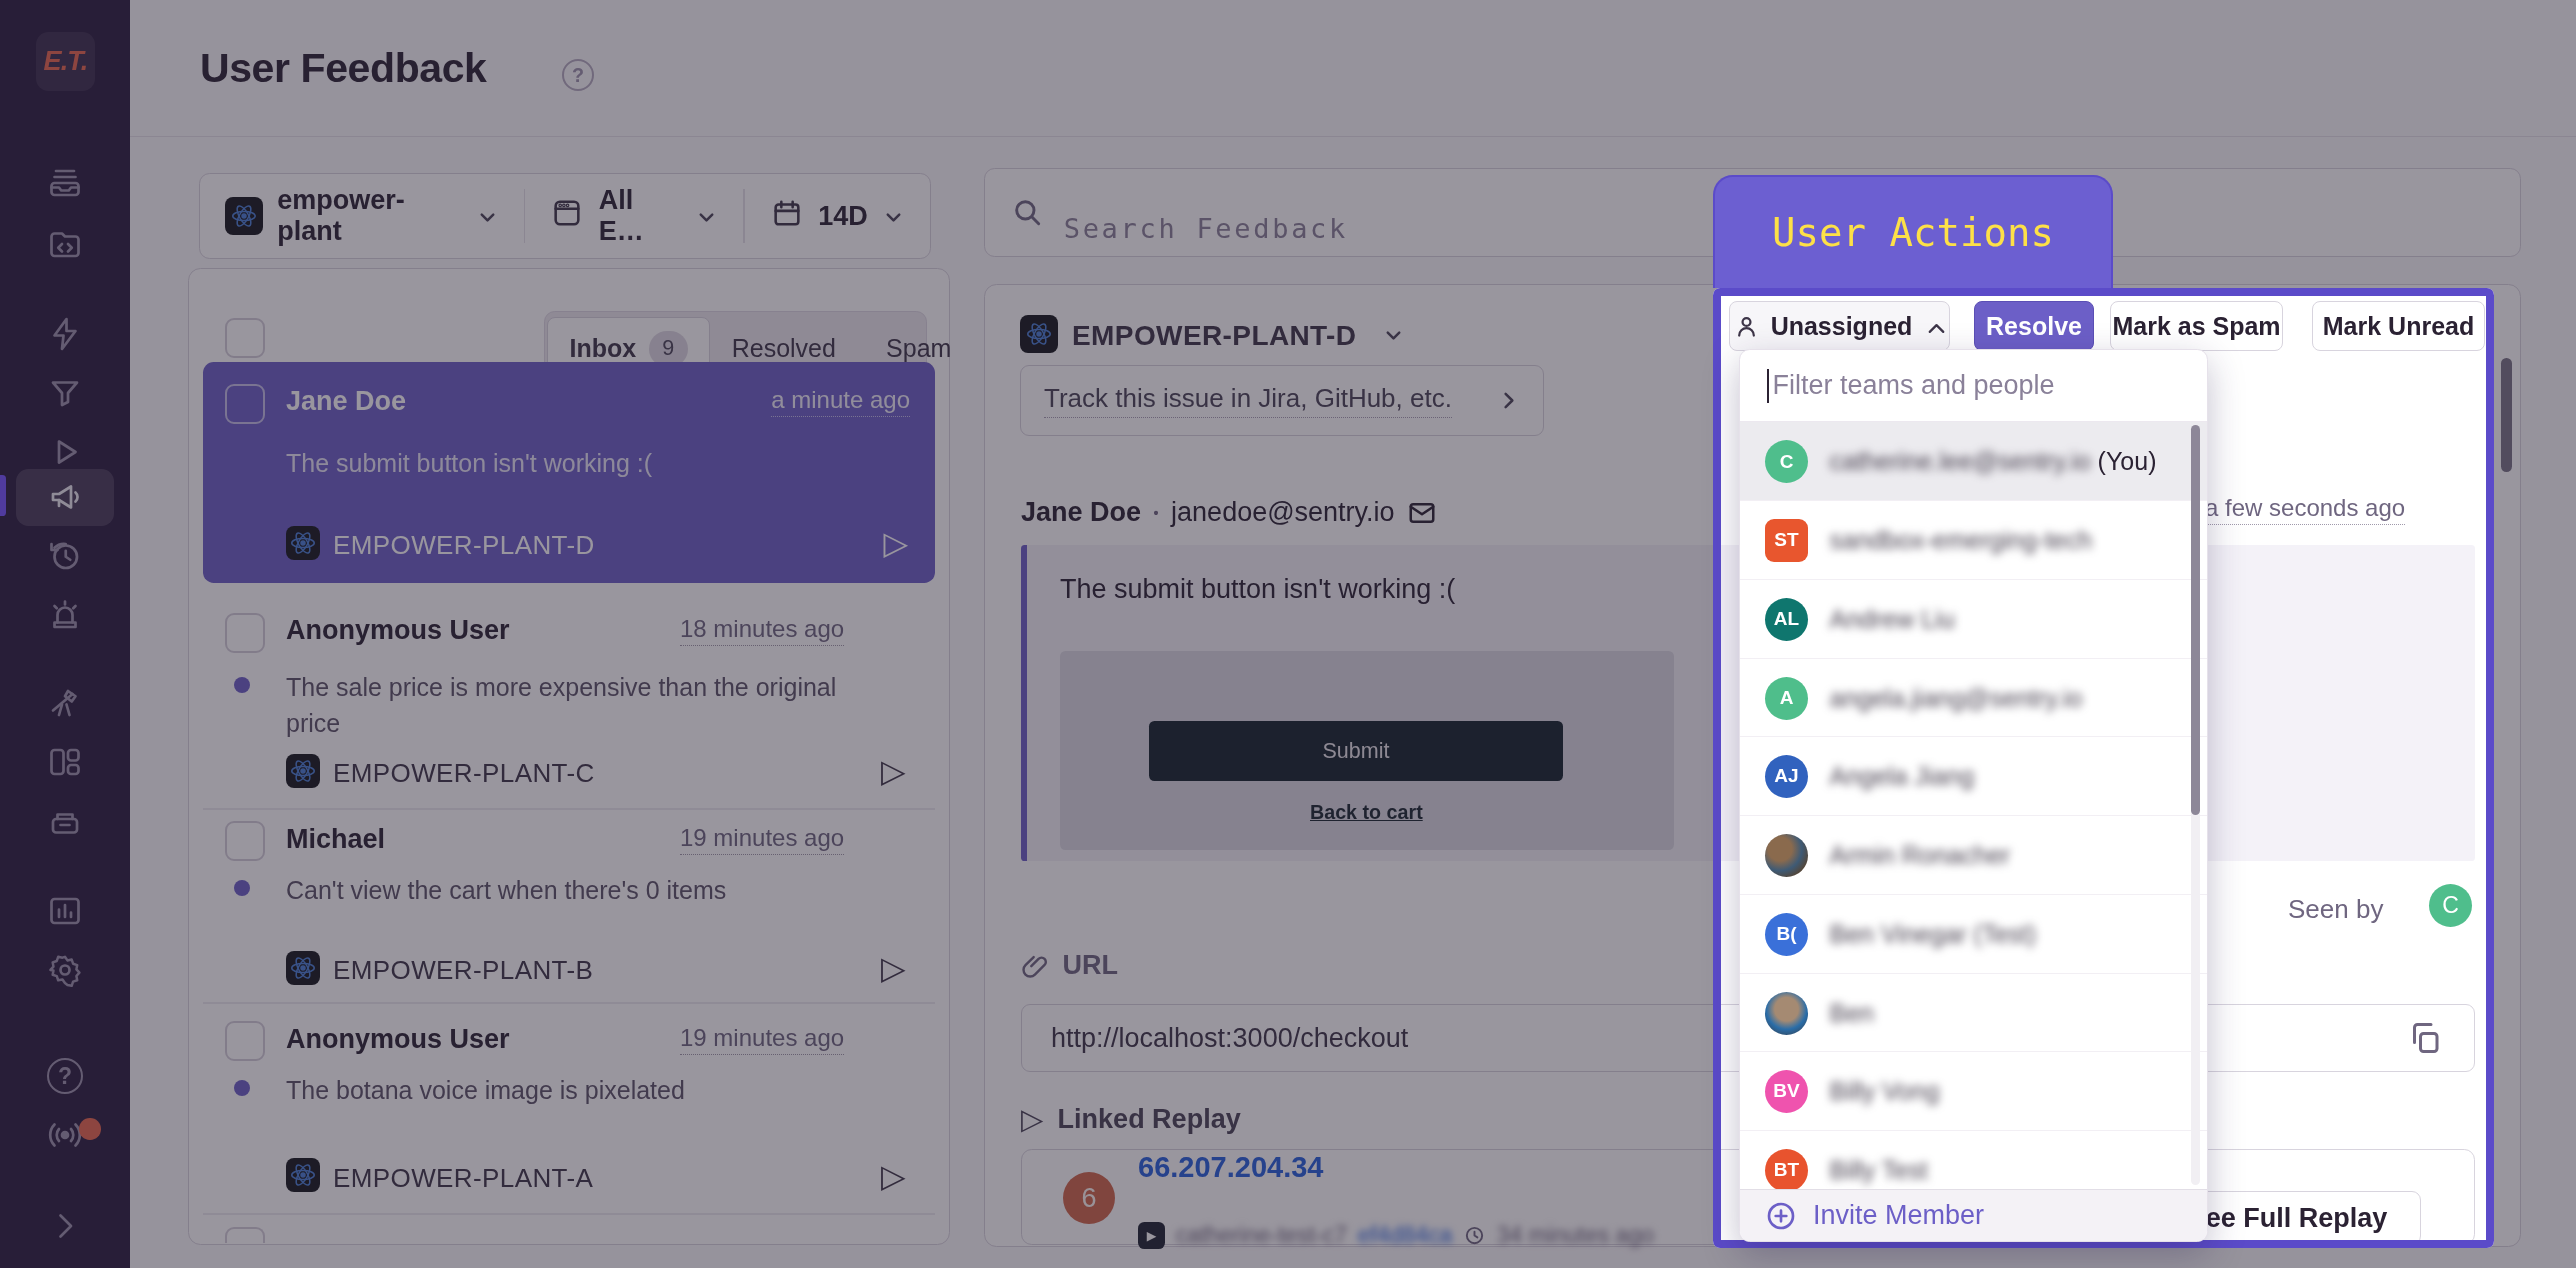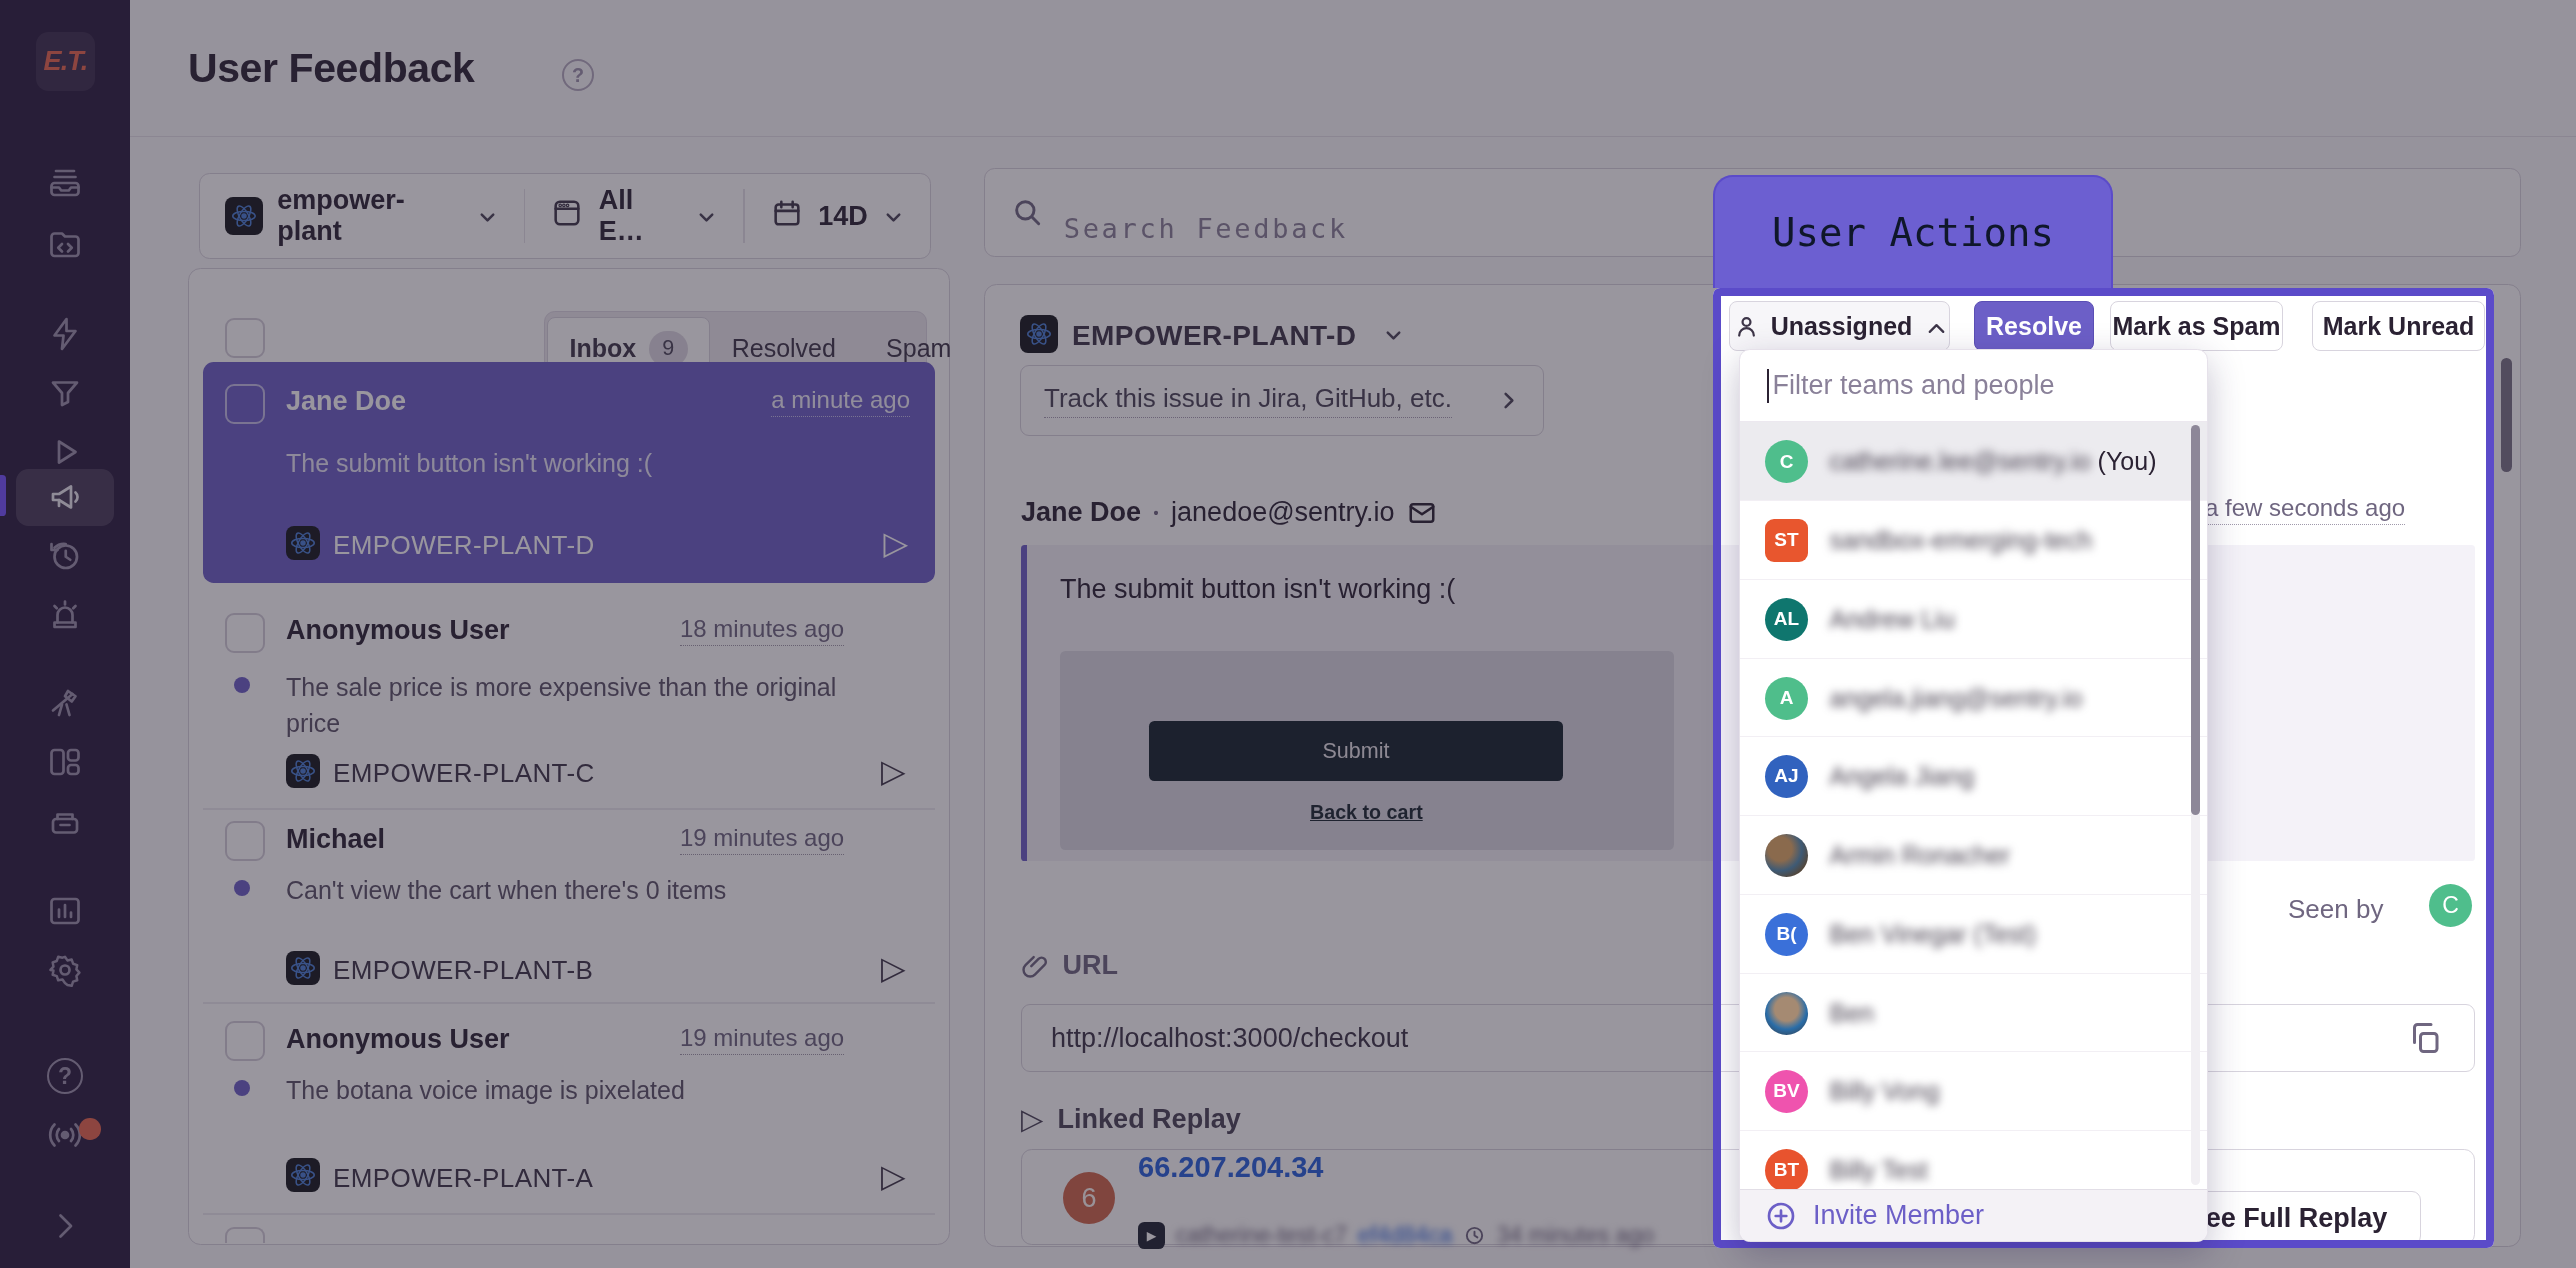--- a/index.html
+++ b/index.html
@@ -21,7 +21,7 @@
   .orange-dot { left:79px; top:1118px; width:21.5px; height:21.5px; border-radius:50%; background:#E8674E; }
 
   
-  .page-title { left:188px; top:45px; font-size:41px; font-weight:800; color:#2B2233; letter-spacing:-0.4px;}
+  .page-title { left:200px; top:45px; font-size:41px; font-weight:800; color:#2B2233; letter-spacing:-0.4px;}
   .help-circle { left:562px; top:59px; width:32px; height:32px; border:2.7px solid #B3ABBF; border-radius:50%; color:#9C92AC; font-size:19.7px; font-weight:bold; display:flex; align-items:center; justify-content:center;}
   .header-divider { left:130px; top:136px; width:2446px; height:0.9px; background:#E5E1E8; }
 

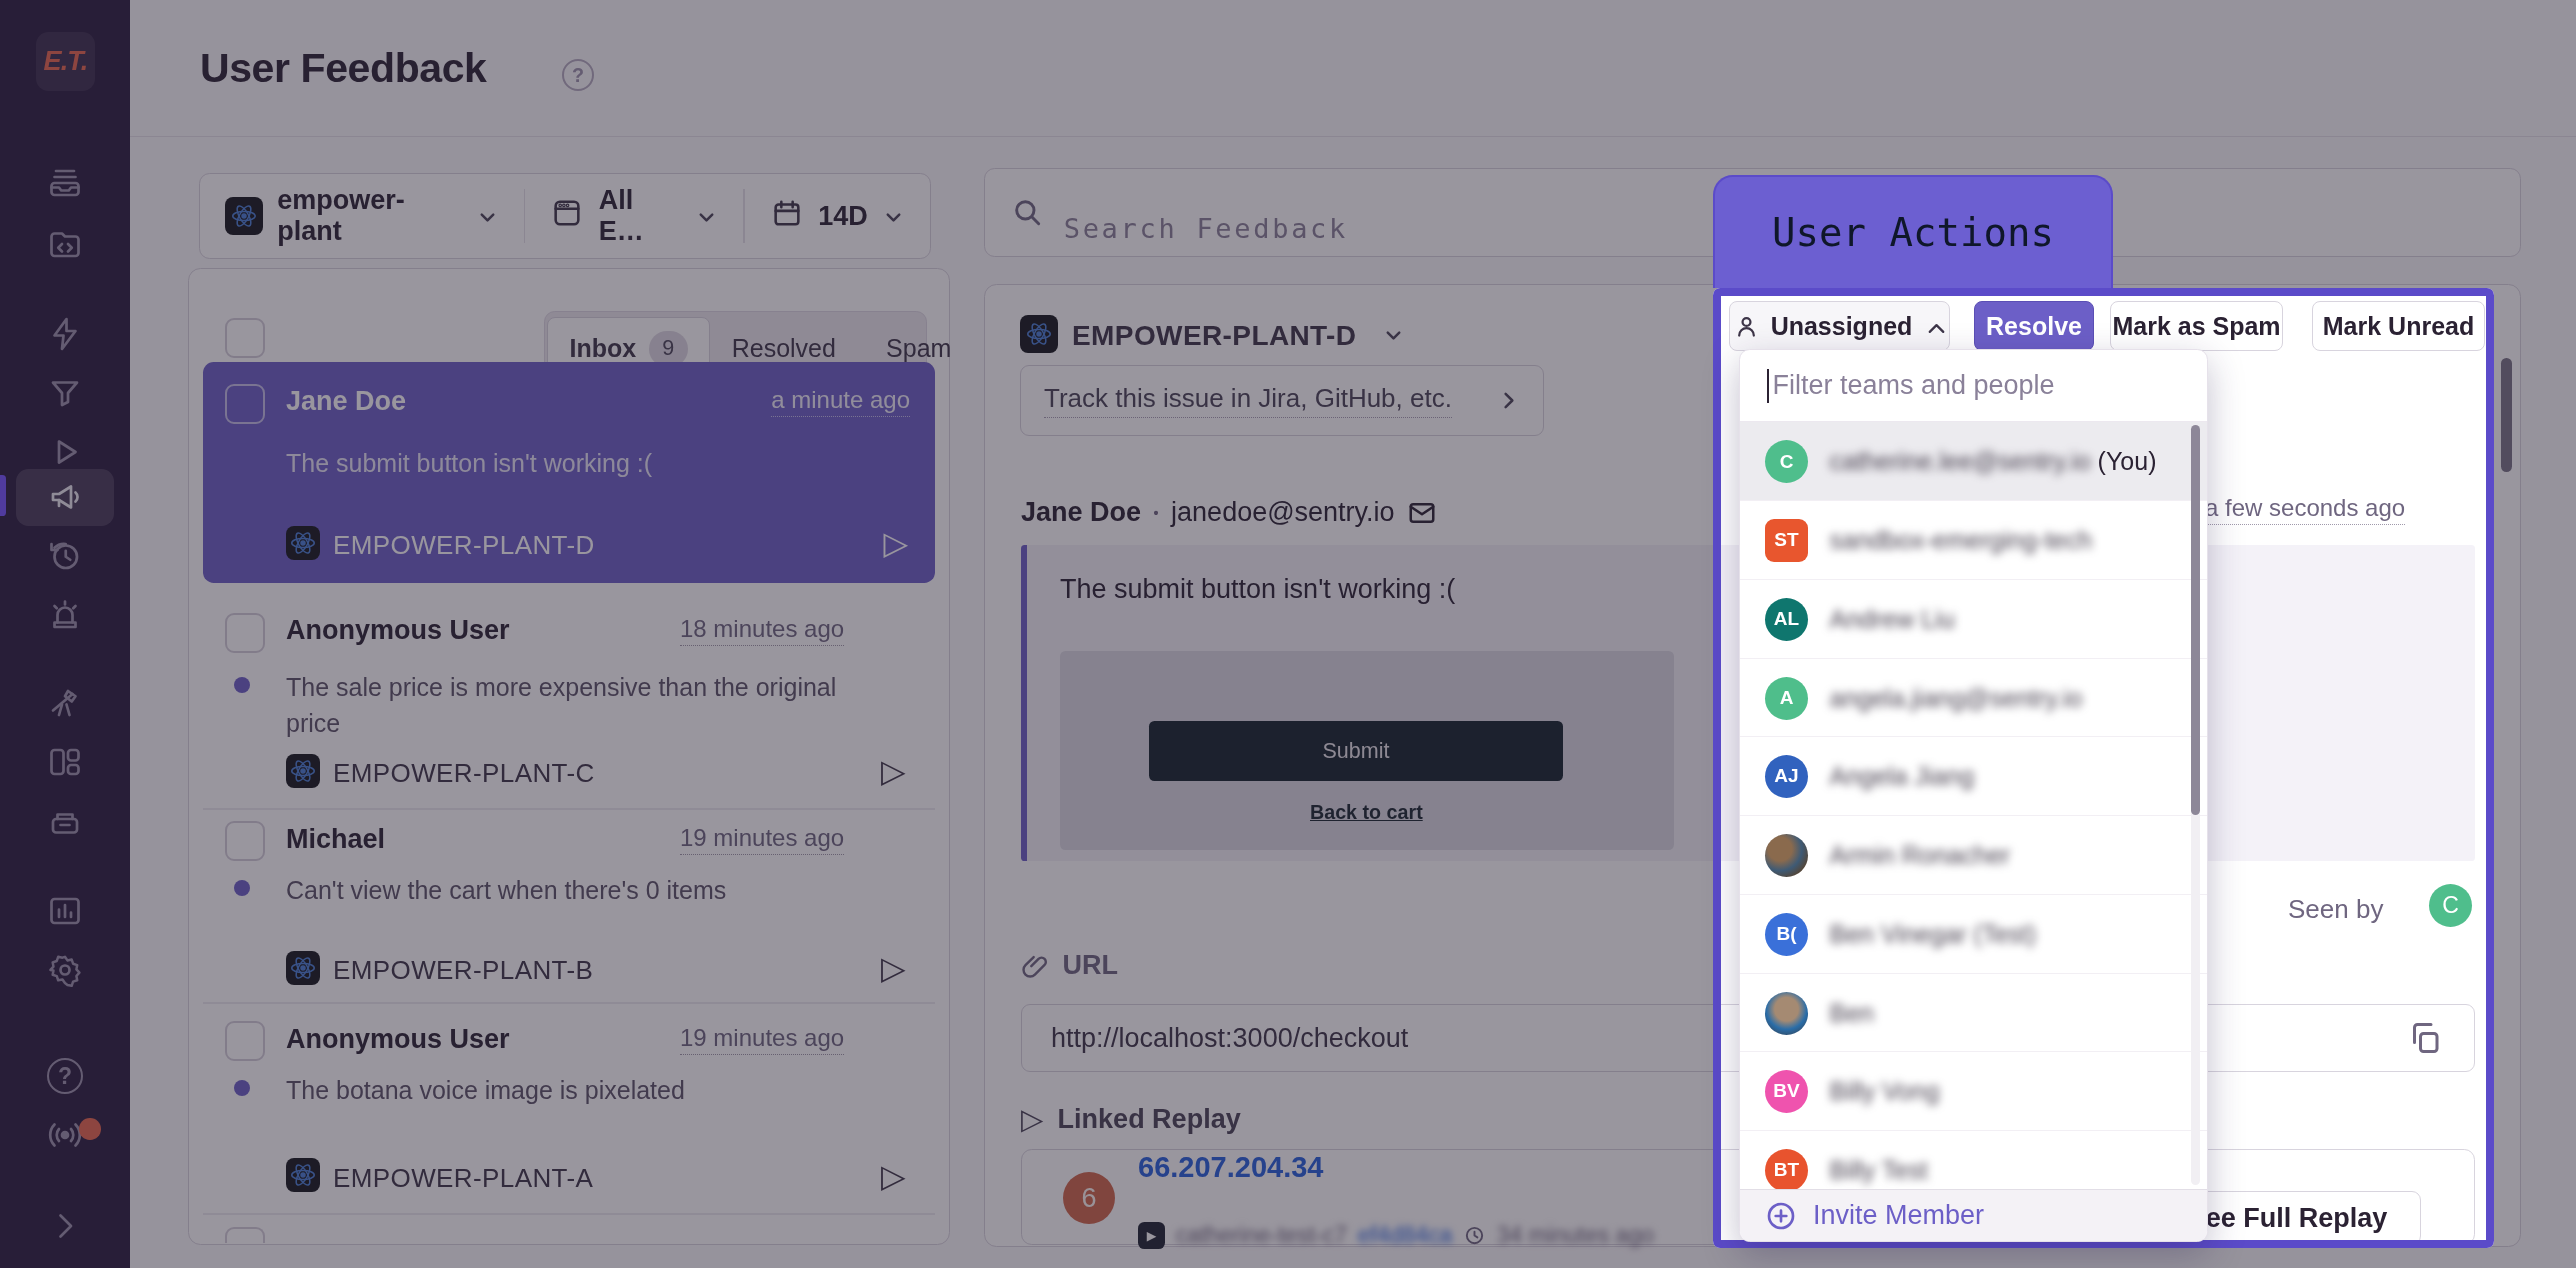--- a/index.html
+++ b/index.html
@@ -104,7 +104,7 @@
   .spot-hole { position:absolute; left:1713px; top:288px; width:781px; height:960px; border:8px solid #5B4BC9; border-radius:7.2px;
                box-shadow:0 0 0 3578px rgba(38,32,48,0.47); z-index:50; pointer-events:none;}
   .ua-tab { position:absolute; left:1713px; top:175px; width:400px; height:113px; background:#6C5FD1; border:2.7px solid #5B4BC9; border-bottom:none;
-            border-radius:19.7px 19.7px 0 0; z-index:60; display:flex; align-items:center; justify-content:center; color:#0f172a; font-size:39px;}
+            border-radius:19.7px 19.7px 0 0; z-index:60; display:flex; align-items:center; justify-content:center; color:#fde047; font-size:39px;}
 
   
   .dropdown { position:absolute; left:1739px; top:349px; width:469px; height:893px; background:#FFFFFF; border:0.9px solid #E6E1EA; border-radius:10.7px;

